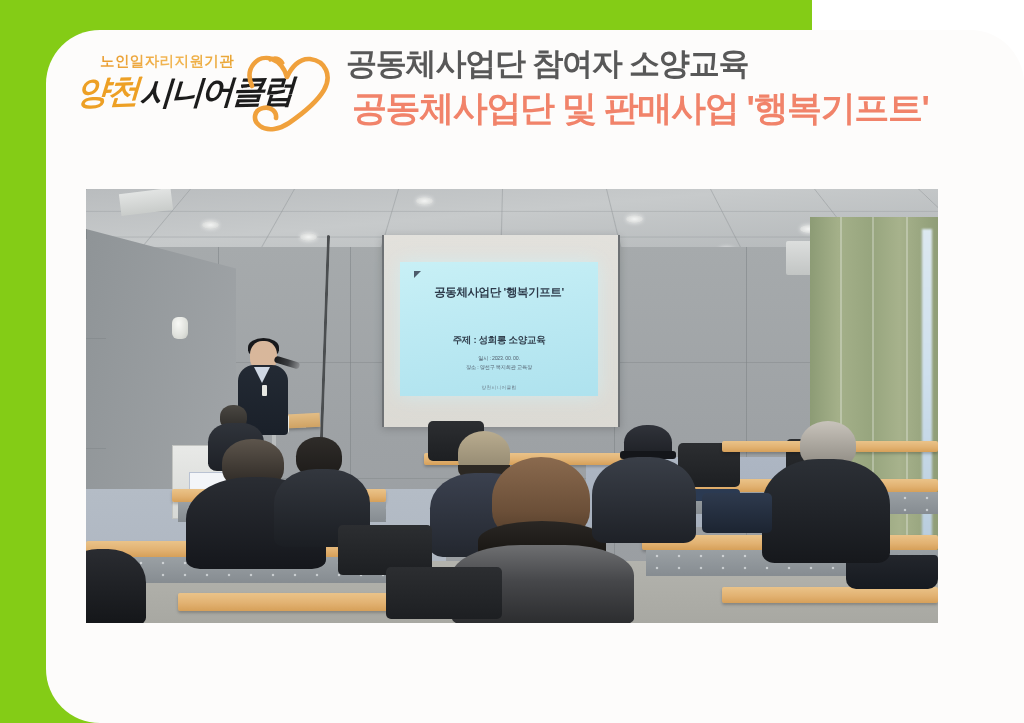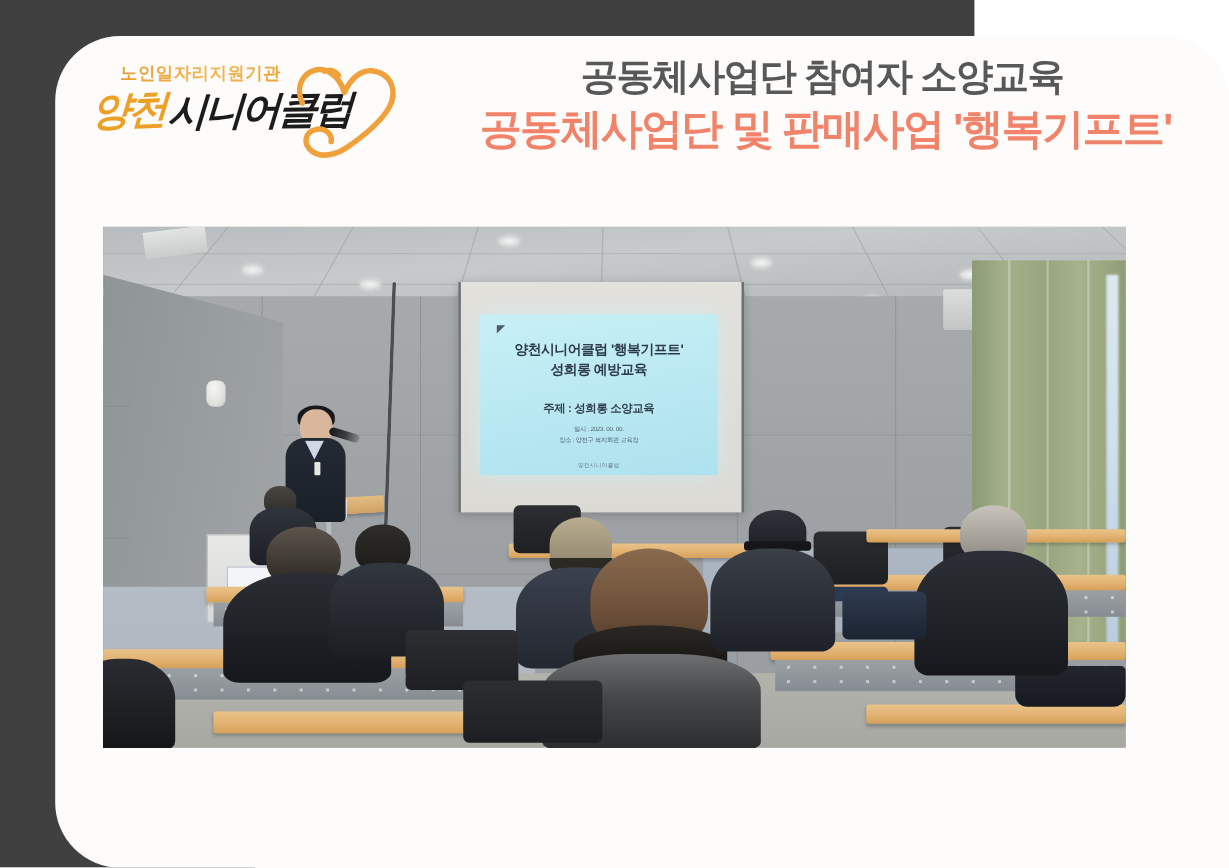--- a/index.html
+++ b/index.html
@@ -19,7 +19,7 @@
     position: relative;
     width: 812px;
     height: 723px;
-    background: #404040;
+    background: #84cc16;
   }
 
   

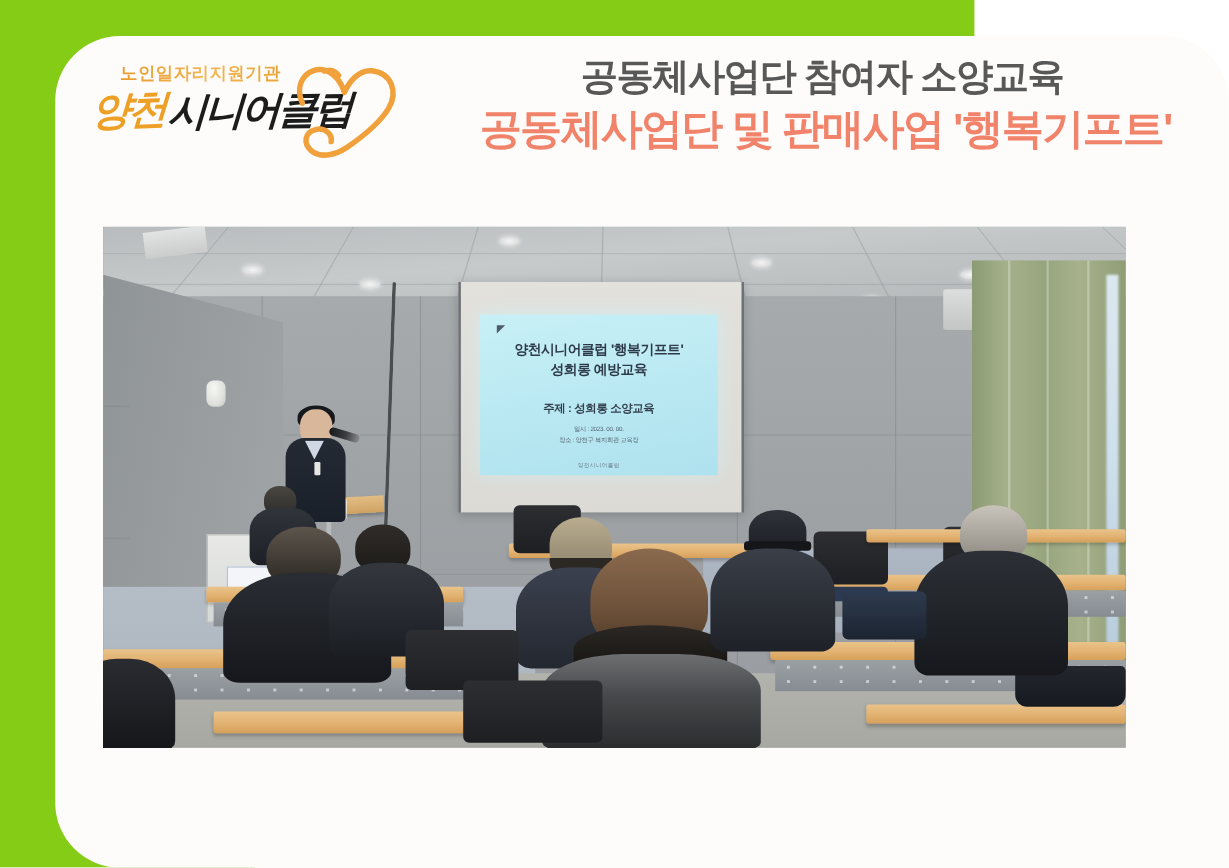--- a/index.html
+++ b/index.html
@@ -107,7 +107,7 @@
     left: 300px;
     top: 16px;
     width: 678px;
-    text-align: center;
+    text-align: left;
   }
   #title-line1 {
     font-size: 31px;

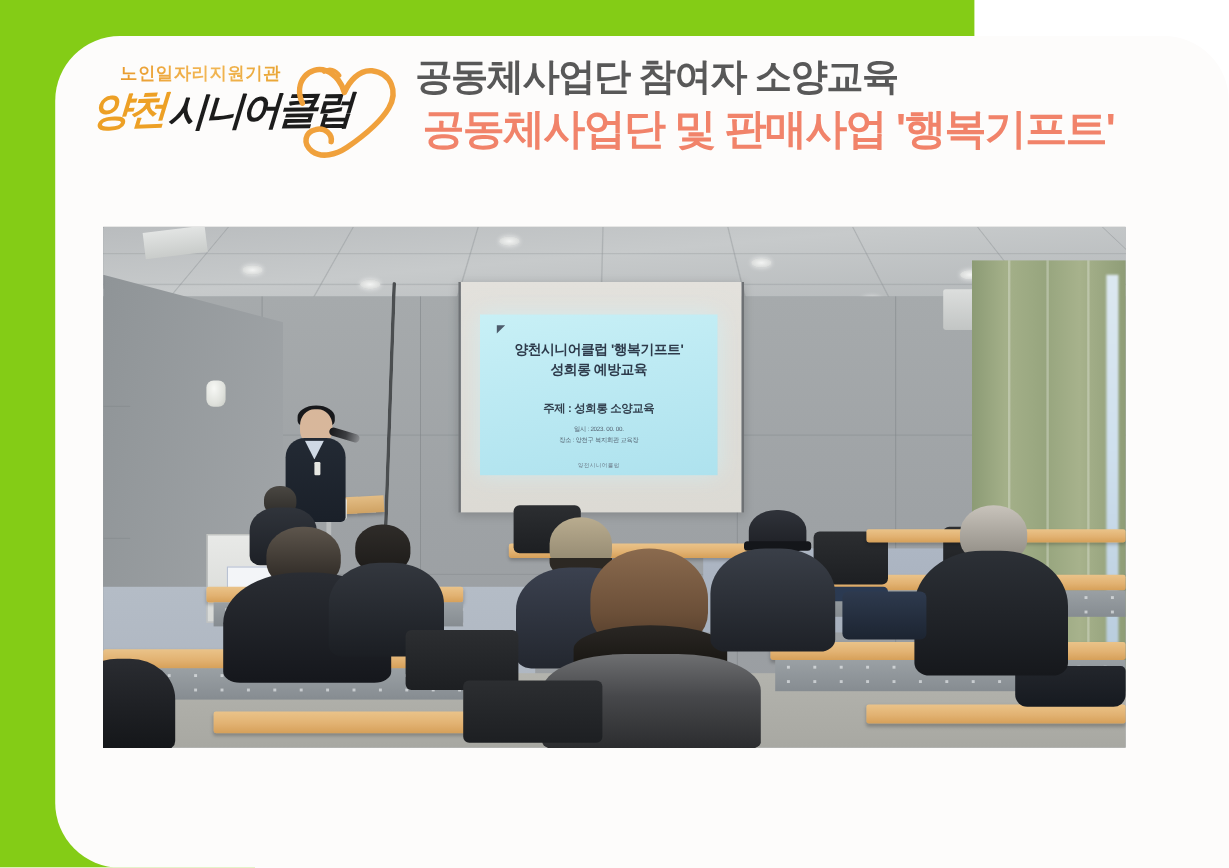--- a/index.html
+++ b/index.html
@@ -463,7 +463,7 @@
         <div class="slide">
           <div class="slide-mark"></div>
           <div class="slide-title">
-            <div>양천시니어클럽 '행복기프트'</div>
+            <div>공동체사업단 '행복기프트'</div>
             <div>성희롱 예방교육</div>
           </div>
           <div class="slide-sub">주제 : 성희롱 소양교육</div>

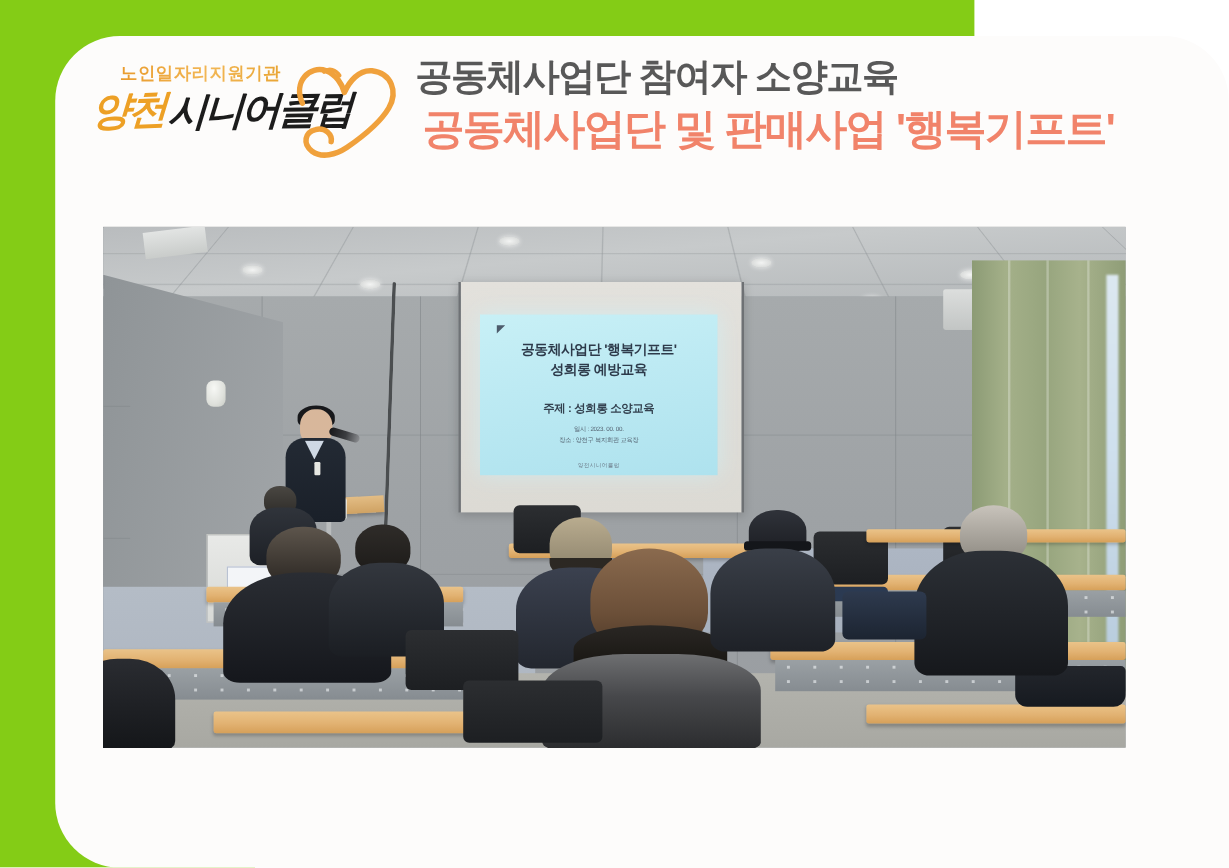--- a/index.html
+++ b/index.html
@@ -464,7 +464,6 @@
           <div class="slide-mark"></div>
           <div class="slide-title">
             <div>공동체사업단 '행복기프트'</div>
-            <div>성희롱 예방교육</div>
           </div>
           <div class="slide-sub">주제 : 성희롱 소양교육</div>
           <div class="slide-meta">

